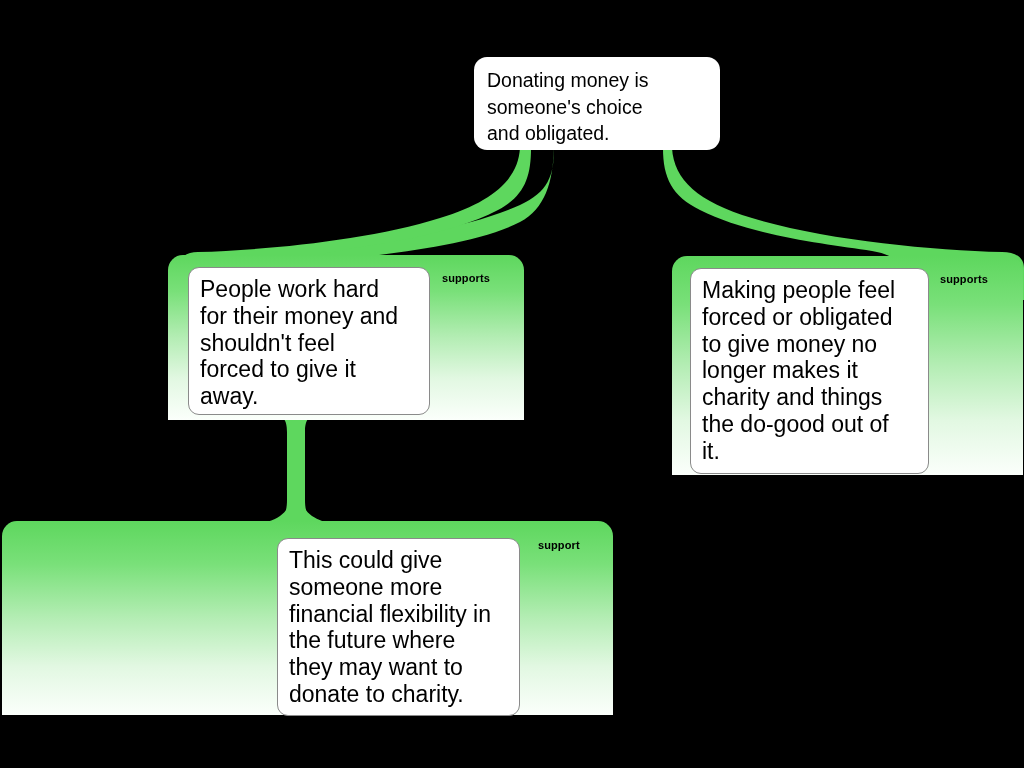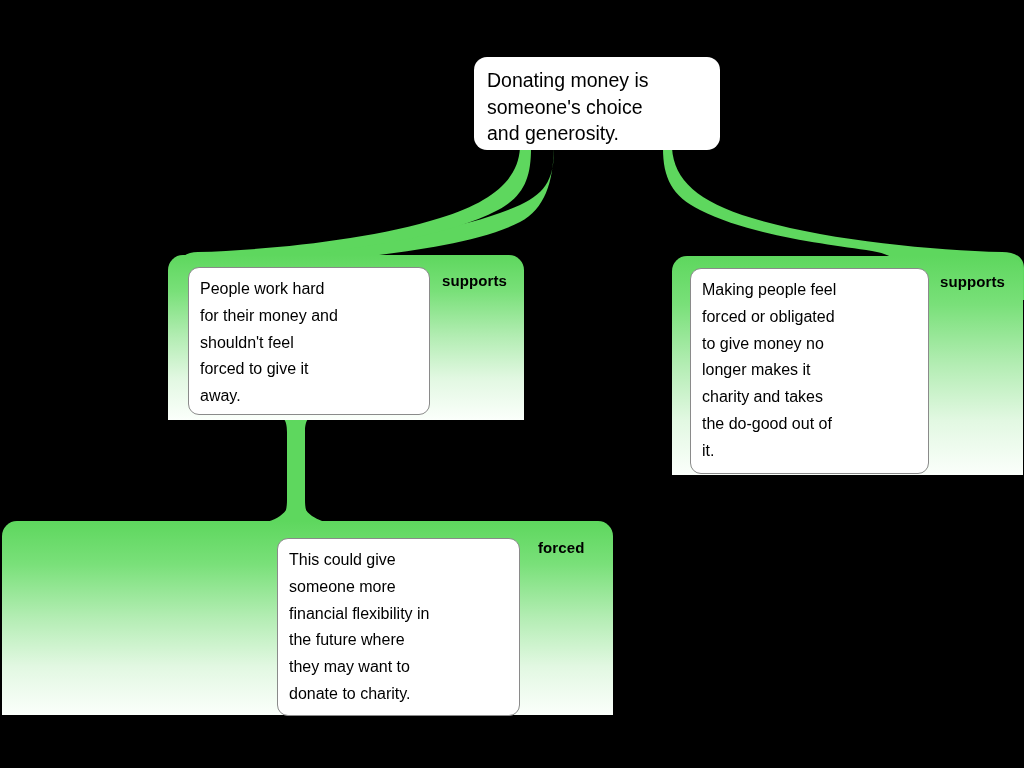--- a/index.html
+++ b/index.html
@@ -190,7 +190,7 @@
   <div id="root-node">
     <div class="card-text">Donating money is
 someone's choice
-and generosity.</div>
+and obligated.</div>
   </div>
 
   <div class="panel" id="panel-left">

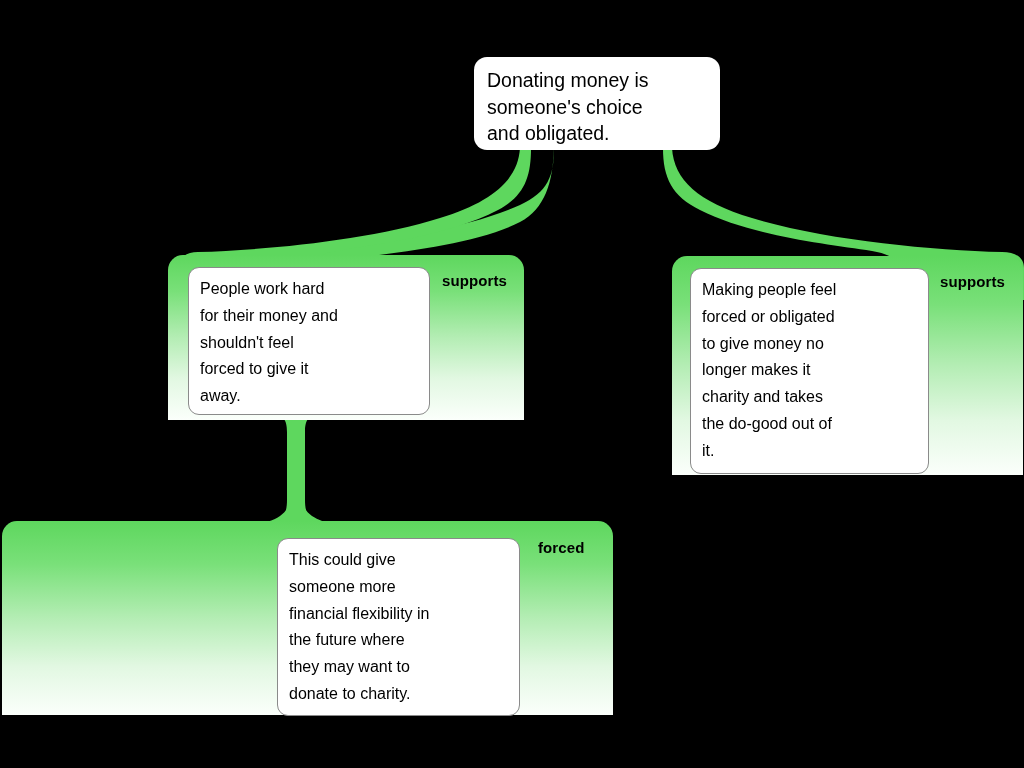--- a/index.html
+++ b/index.html
@@ -51,7 +51,7 @@
   .card-text {
     position: absolute;
     color: #000000;
-    font-size: 16px;
+    font-size: 23px;
     line-height: 26.8px;
     white-space: pre-line;
   }

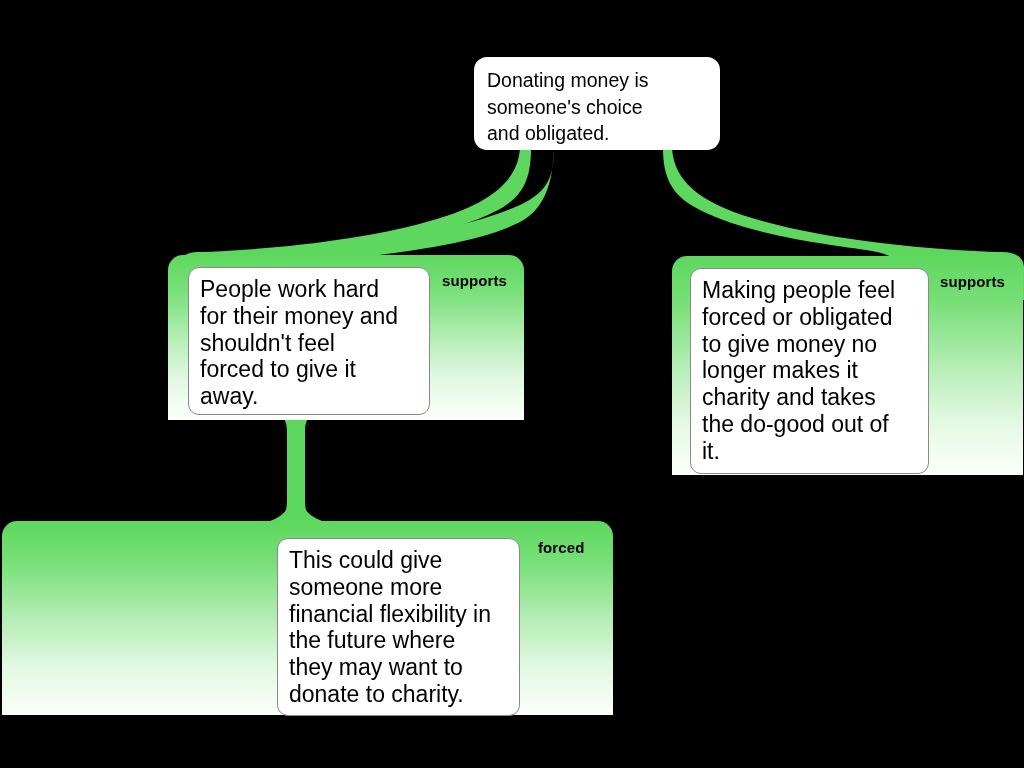--- a/index.html
+++ b/index.html
@@ -33,7 +33,7 @@
   }
   .panel-label {
     position: absolute;
-    font-size: 15px;
+    font-size: 11px;
     font-weight: bold;
     color: #000000;
     letter-spacing: 0.1px;

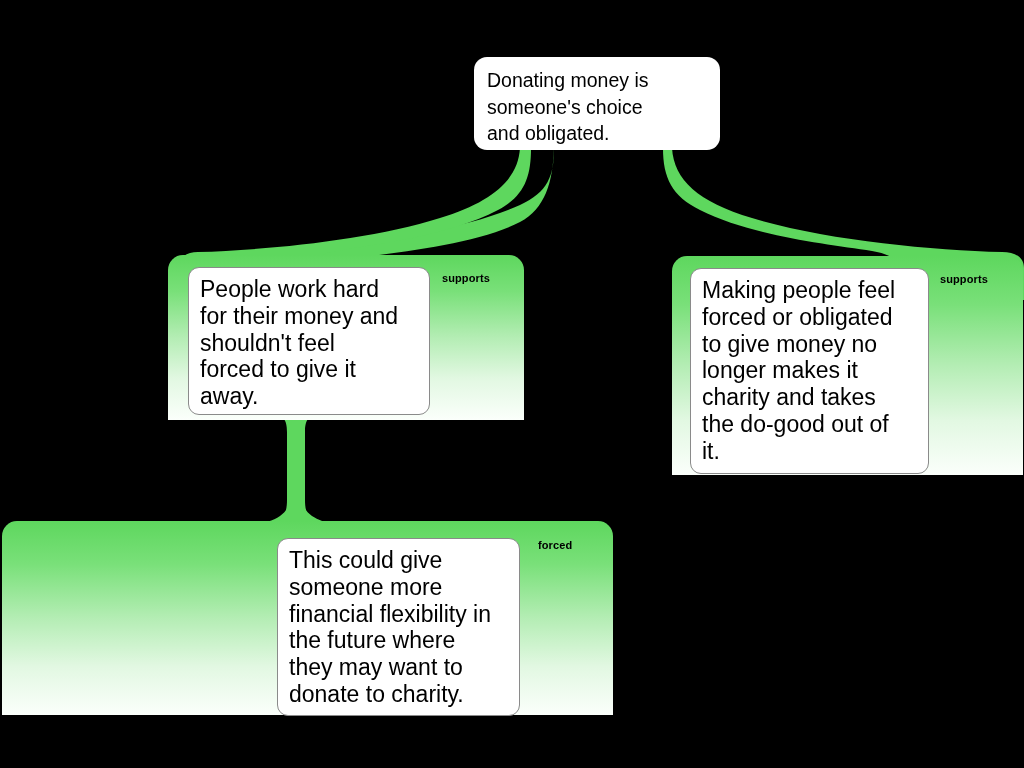--- a/index.html
+++ b/index.html
@@ -212,7 +212,7 @@
 forced or obligated
 to give money no
 longer makes it
-charity and takes
+charity and things
 the do-good out of
 it.</div>
   </div>

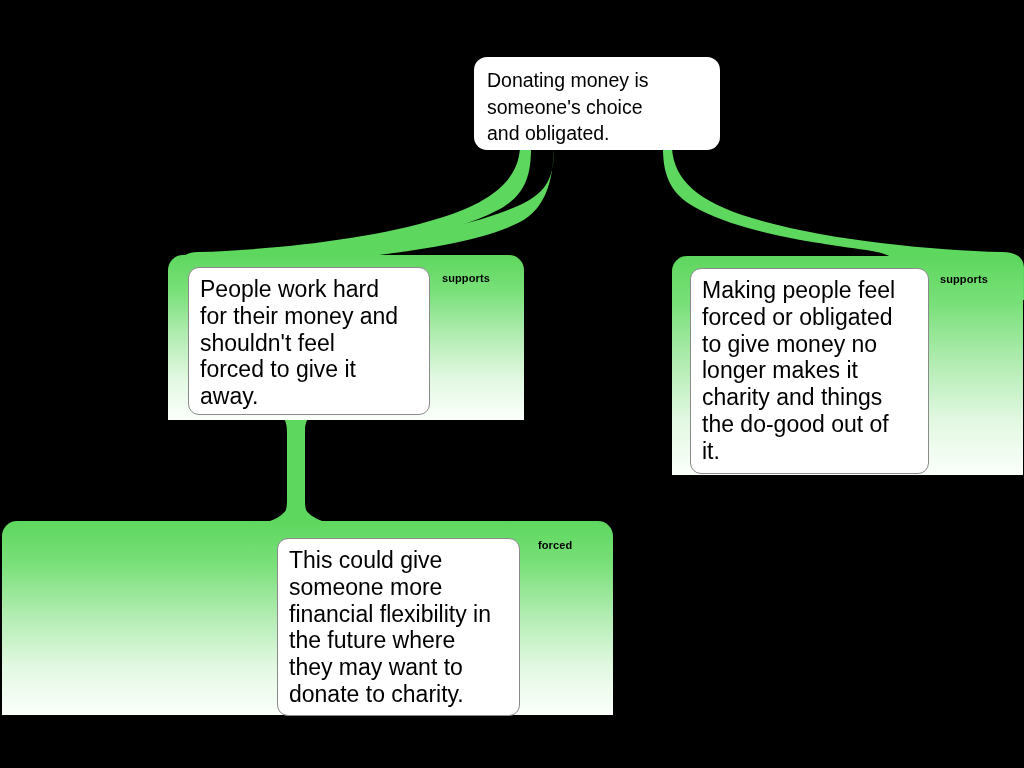--- a/index.html
+++ b/index.html
@@ -218,7 +218,7 @@
   </div>
 
   <div class="panel" id="panel-bottom">
-    <div class="panel-label">forced</div>
+    <div class="panel-label">support</div>
   </div>
   <div class="card" id="card-bottom-b">
     <div class="card-text">This could give

